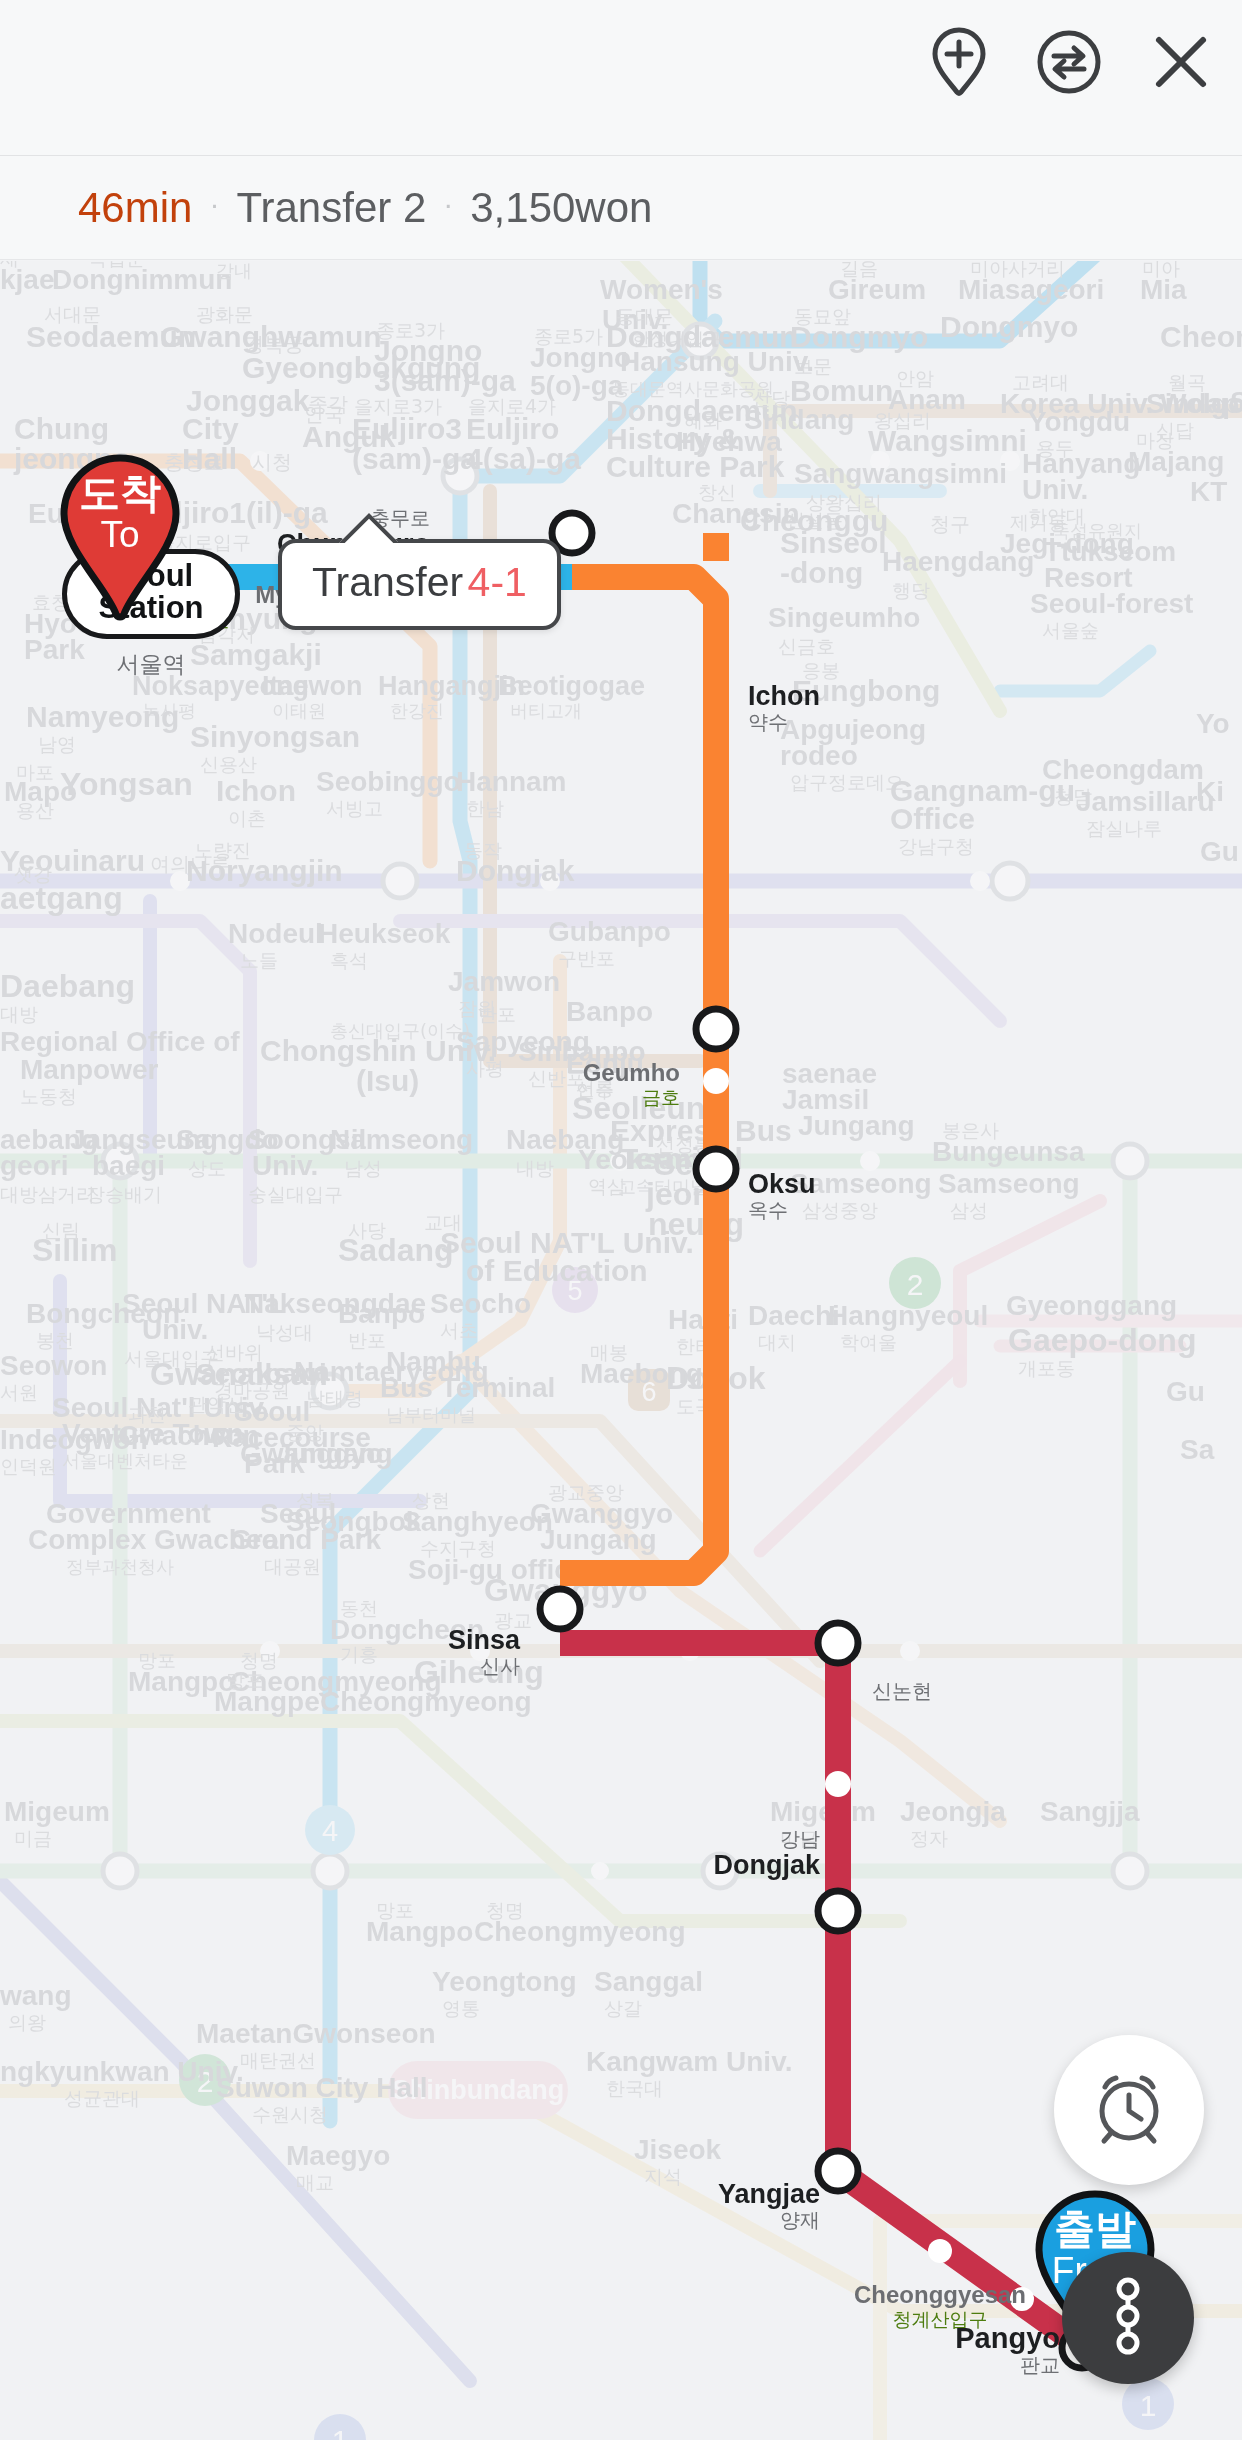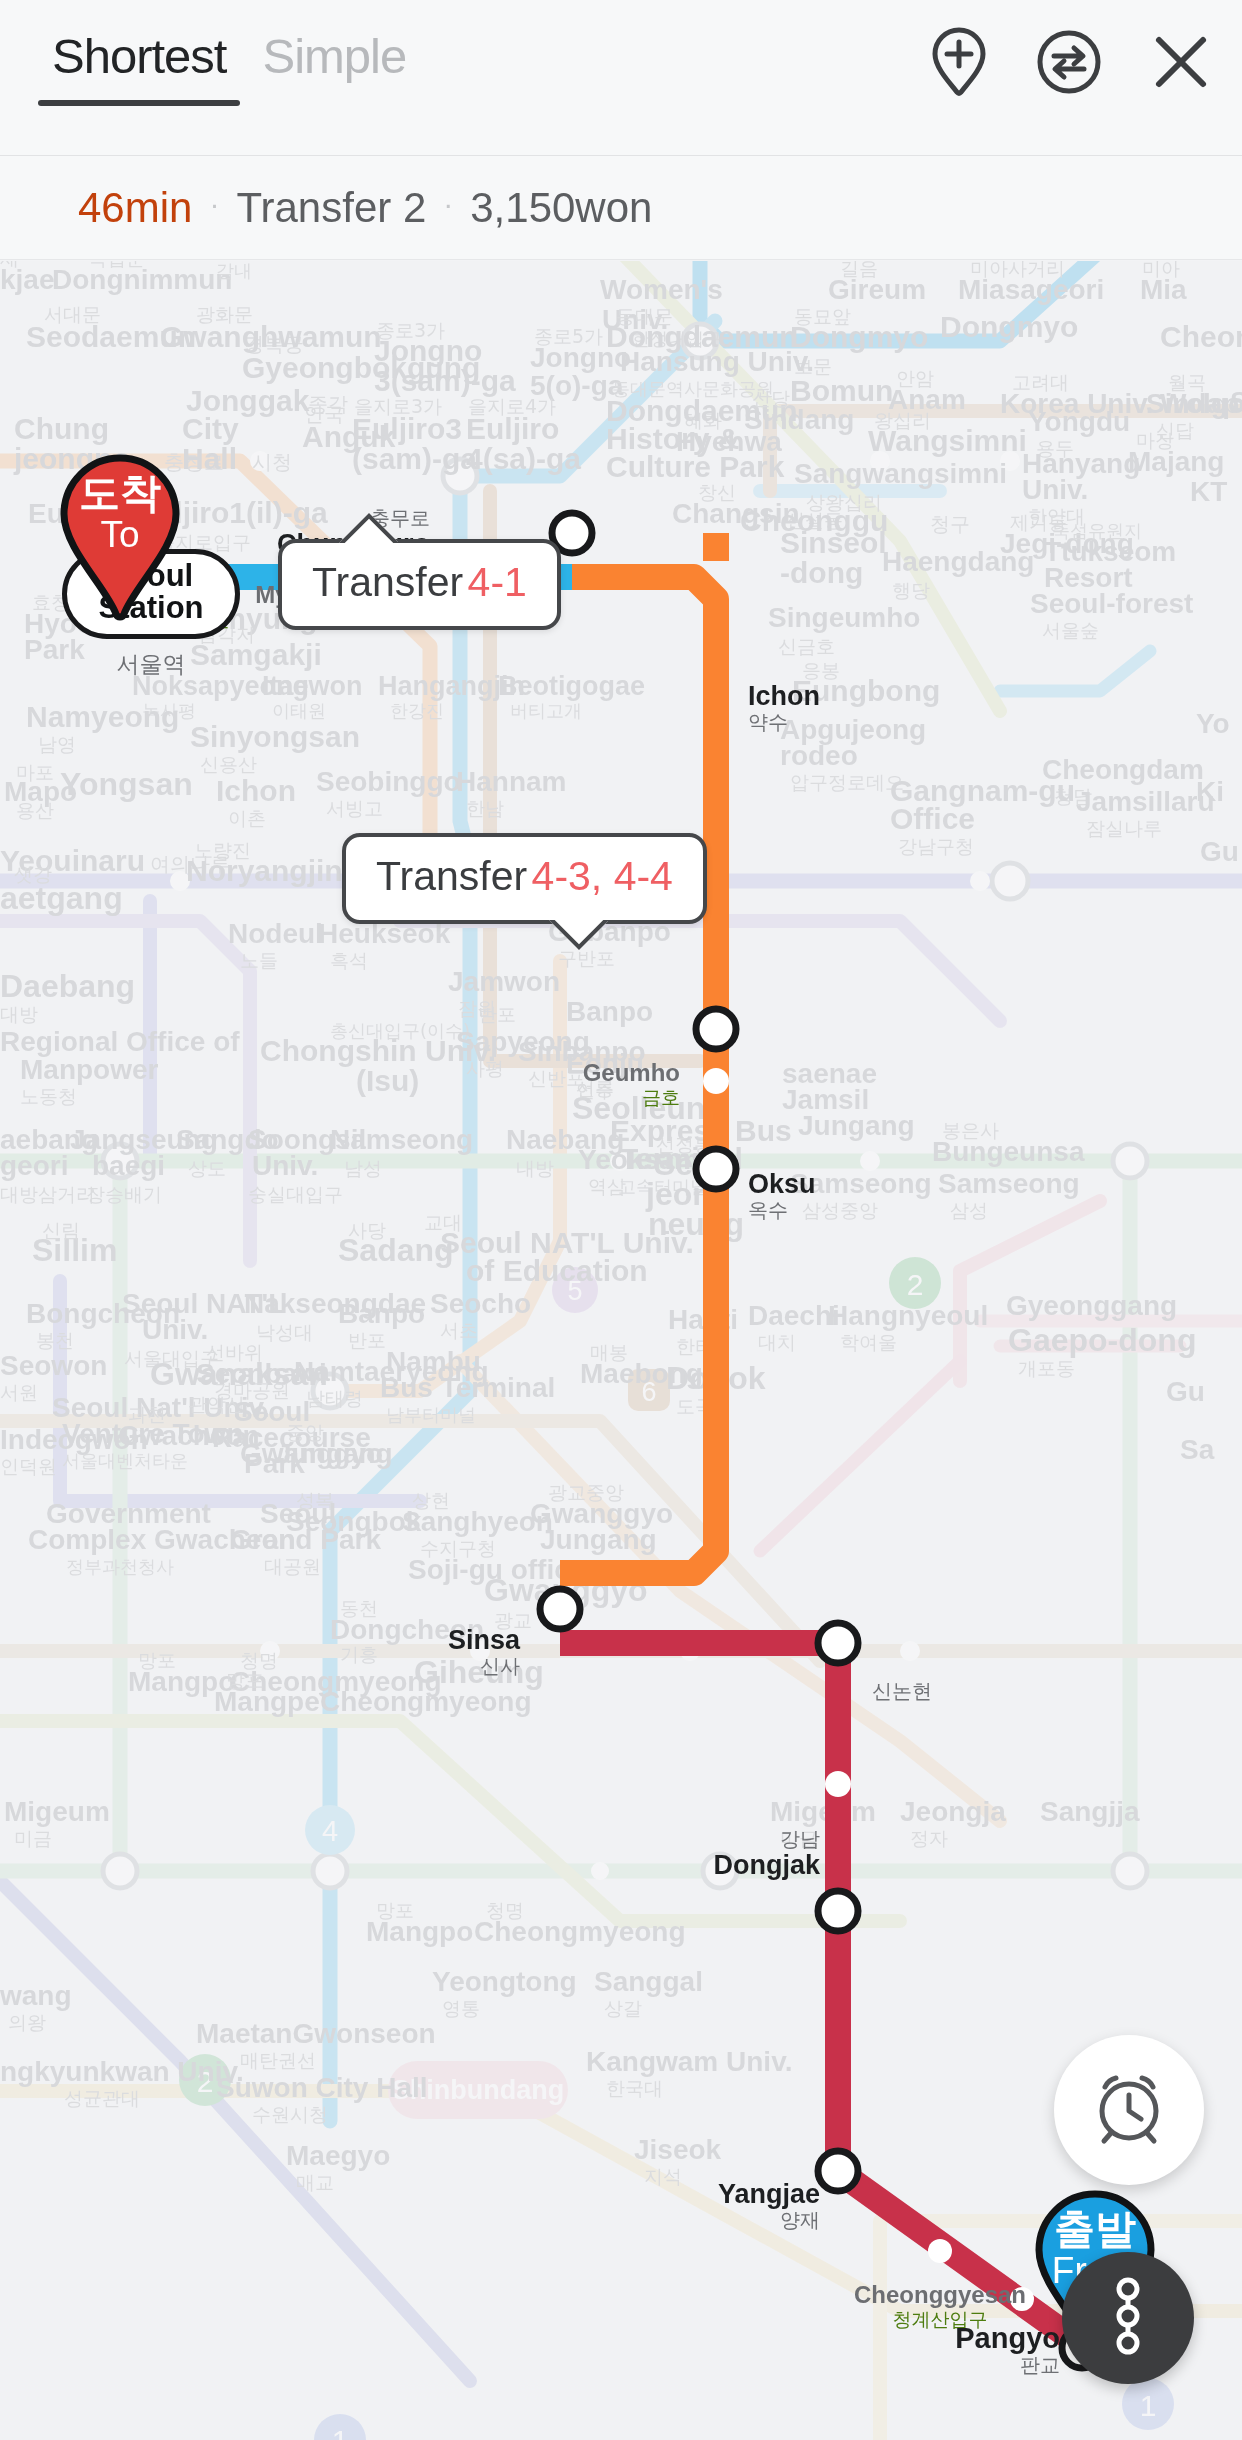--- a/index.html
+++ b/index.html
@@ -112,10 +112,6 @@
 <body>
 
 <div id="header">
-  <div class="tabs">
-    <div class="tab active">Shortest</div>
-    <div class="tab inactive">Simple</div>
-  </div>
 
   <div class="hdr-icons">
     <span>

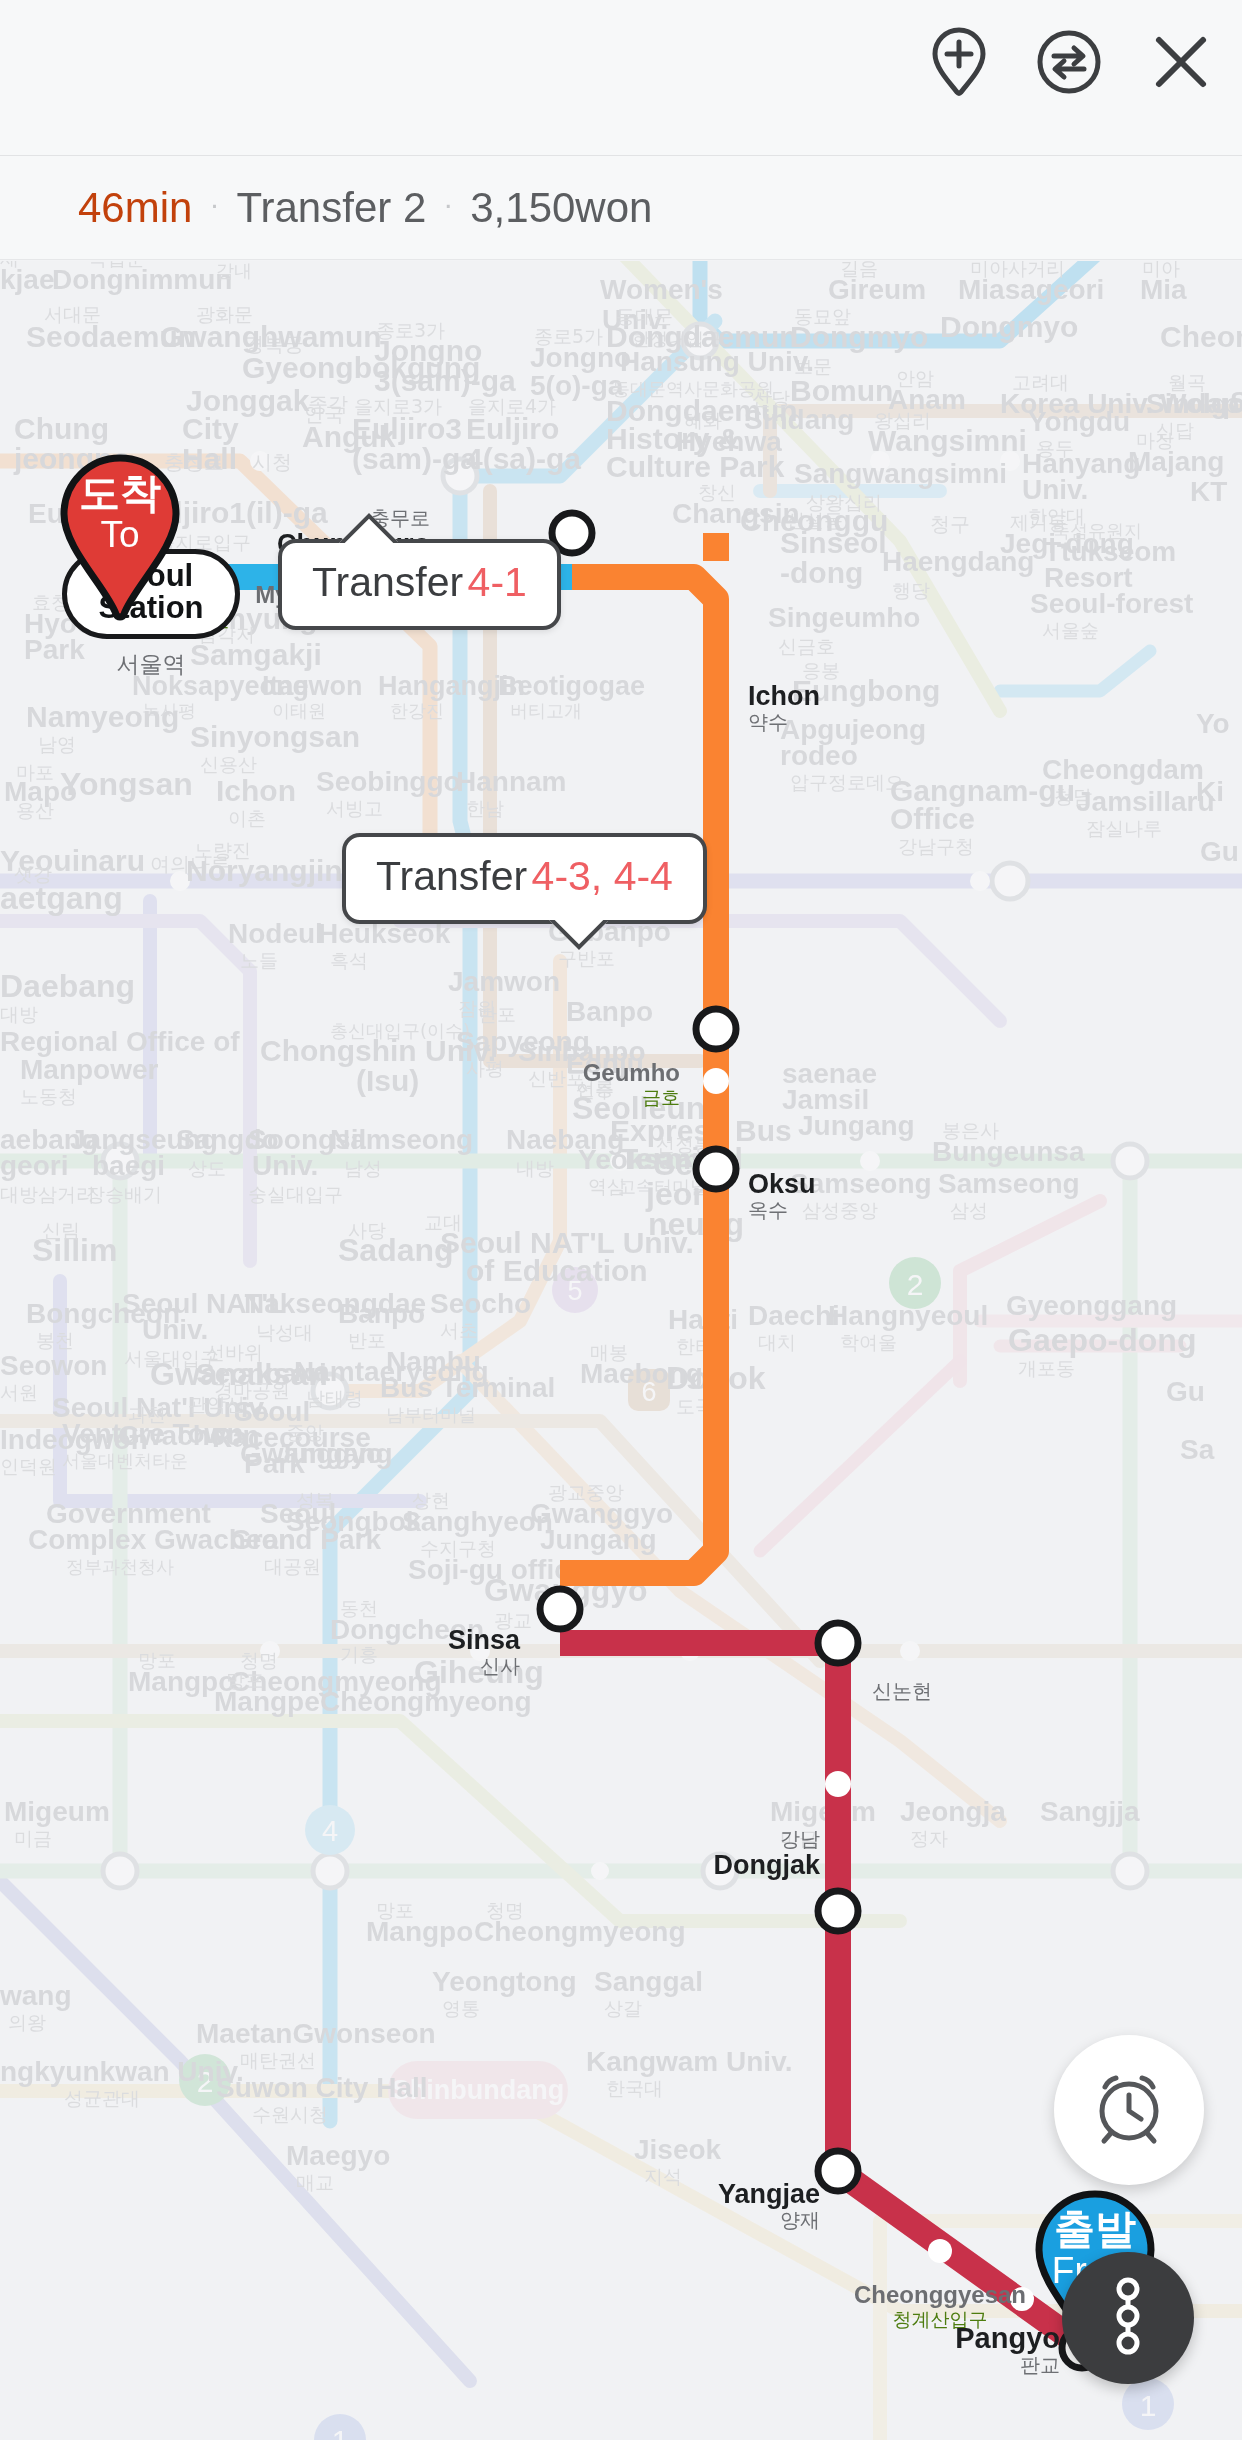--- a/index.html
+++ b/index.html
@@ -776,11 +776,6 @@
     <span class="num">4-1</span>
   </div>
 
-  <div class="callout" style="left:342px; top:572px;">
-    <span class="taildn" style="left:196px;"></span>
-    <span class="lbl">Transfer</span>
-    <span class="num">4-3, 4-4</span>
-  </div>
 
   <div class="fab alarm">
     <span>

